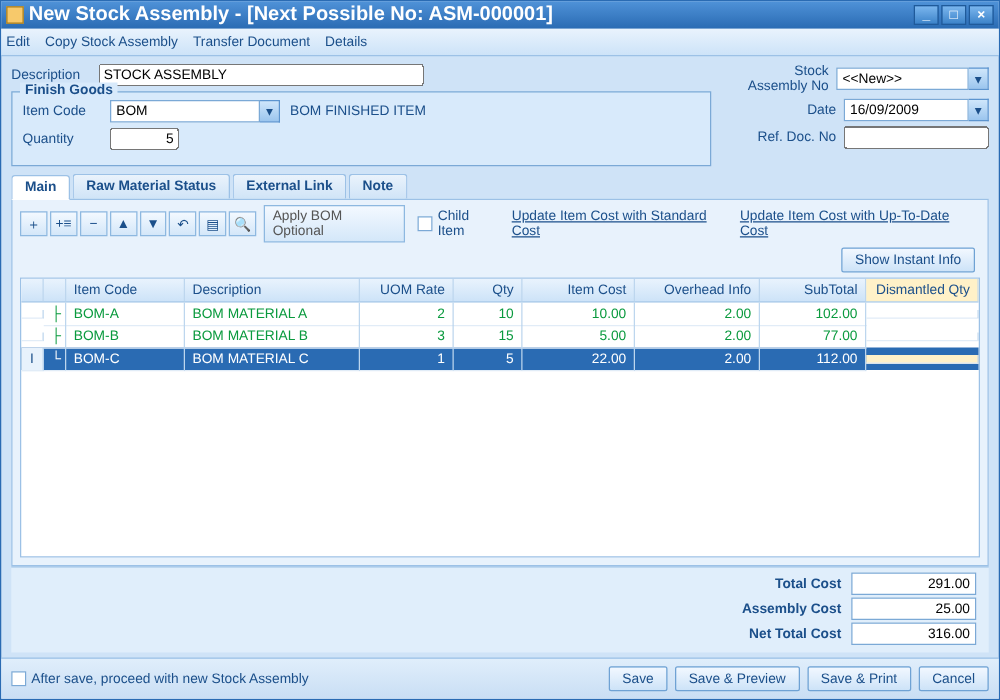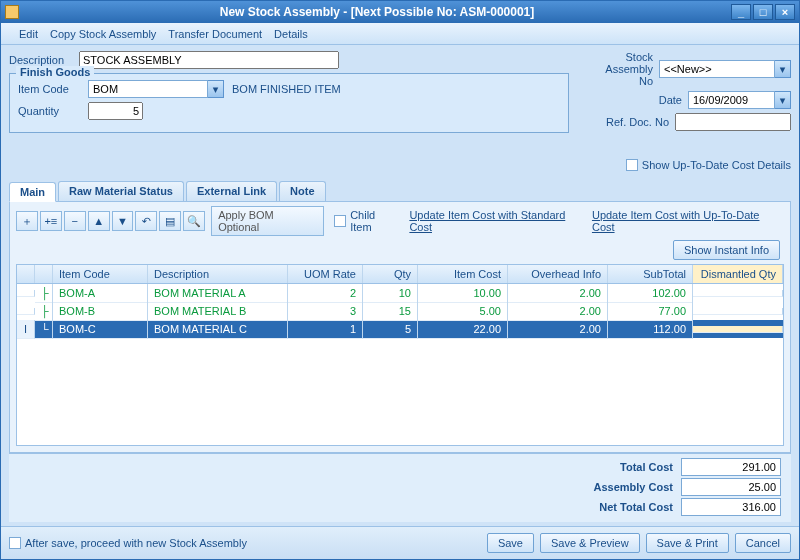--- a/index.html
+++ b/index.html
@@ -7,7 +7,7 @@
   .window { width: 800px; height: 560px; border: 1px solid #2a6bb3; background: #cfe3f7; display: flex; flex-direction: column; }
   .titlebar { height: 22px; background: linear-gradient(#4f92d8,#2a6bb3); color: #fff; display: flex; align-items: center; padding: 0 4px; font-weight: bold; }
   .titlebar .icon { width: 14px; height: 14px; margin-right: 4px; background:#f7c96b; border:1px solid #a67b1b; }
-  .titlebar .title { flex: 1; font-size: 12px; text-align: center; }
+  .titlebar .title { flex: 1; font-size: 16px; }
   .winbtns { display: flex; gap: 2px; }
   .winbtn { width: 20px; height: 16px; background: linear-gradient(#7bb6ee,#3c83c9); border: 1px solid #1f5a9a; display:flex; align-items:center; justify-content:center; color:#fff; font-weight:bold; cursor:pointer; }
   .menubar { height: 22px; background: linear-gradient(#e9f3fd,#cde3f8); display: flex; align-items: center; padding: 0 18px; gap: 12px; border-bottom: 1px solid #9cc1e6; }

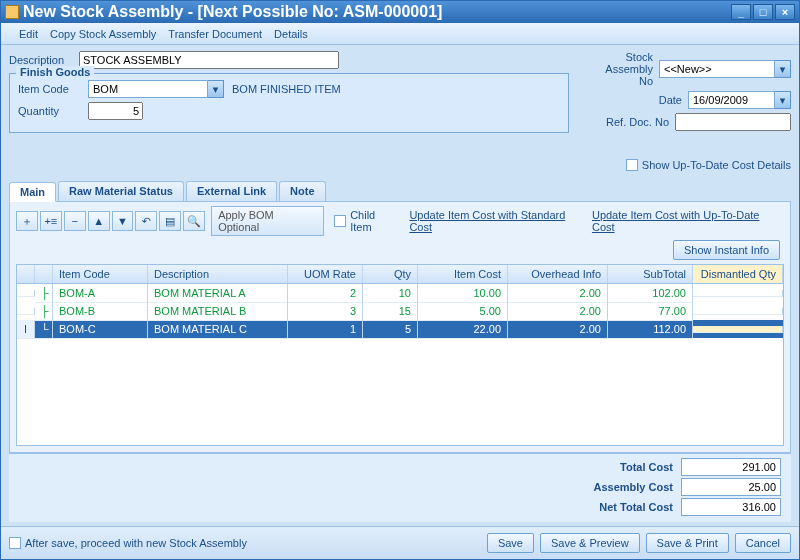--- a/index.html
+++ b/index.html
@@ -10,7 +10,7 @@
   .titlebar .title { flex: 1; font-size: 16px; }
   .winbtns { display: flex; gap: 2px; }
   .winbtn { width: 20px; height: 16px; background: linear-gradient(#7bb6ee,#3c83c9); border: 1px solid #1f5a9a; display:flex; align-items:center; justify-content:center; color:#fff; font-weight:bold; cursor:pointer; }
-  .menubar { height: 22px; background: linear-gradient(#e9f3fd,#cde3f8); display: flex; align-items: center; padding: 0 18px; gap: 12px; border-bottom: 1px solid #9cc1e6; }
+  .menubar { height: 22px; background: linear-gradient(#e9f3fd,#cde3f8); display: flex; align-items: center; padding: 0 4px; gap: 12px; border-bottom: 1px solid #9cc1e6; }
   .menubar span { color: #1b4f8a; cursor: pointer; }
   .content { flex: 1; padding: 6px 8px 4px 8px; display: flex; flex-direction: column; }
   .toprow { display: flex; gap: 20px; }

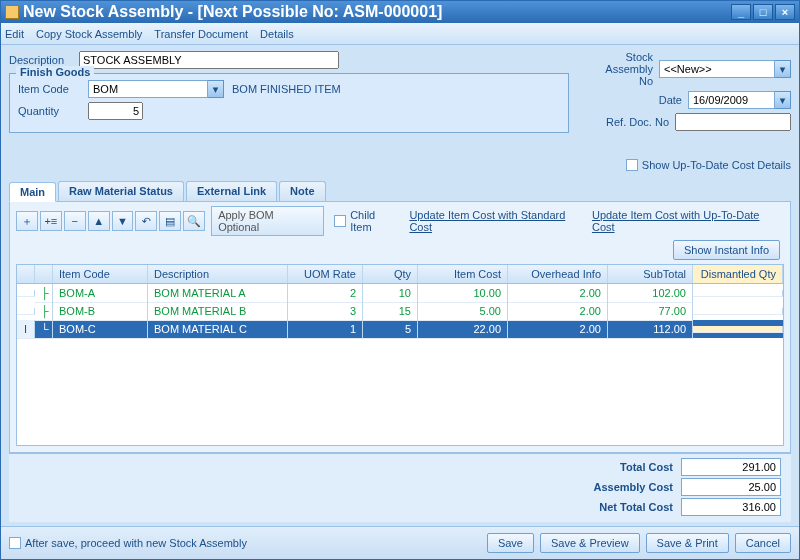--- a/index.html
+++ b/index.html
@@ -108,7 +108,7 @@
         <div class="rrow">
           <div class="rlab">Stock Assembly No</div>
           <div class="combo">
-            <input style="width: 116px;" value="&lt;&lt;New&gt;&gt;">
+            <input style="width: 106px;" value="&lt;&lt;New&gt;&gt;">
             <div class="arrow">
                 <span>▾</span>
               </div>

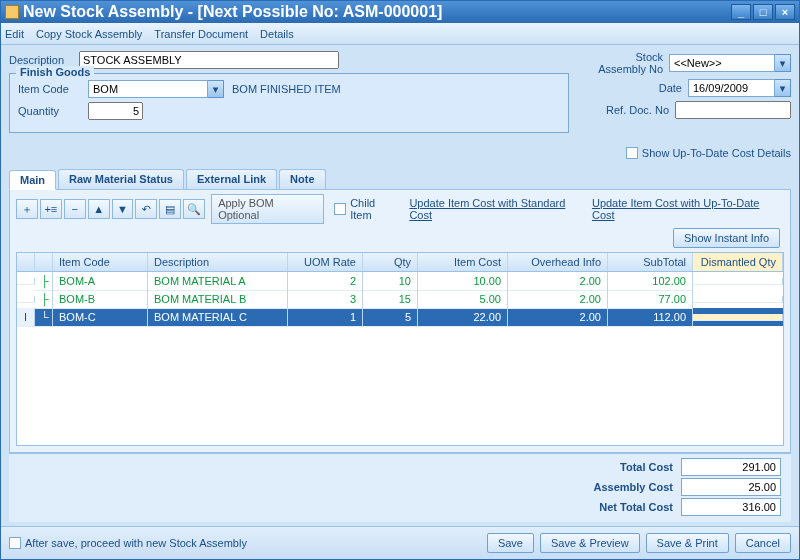--- a/index.html
+++ b/index.html
@@ -117,7 +117,7 @@
         <div class="rrow">
           <div class="rlab">Date</div>
           <div class="combo">
-            <input style="width: 87px;" value="16/09/2009">
+            <input style="width: 100px;" value="16/09/2009">
             <div class="arrow">
                 <span>▾</span>
               </div>

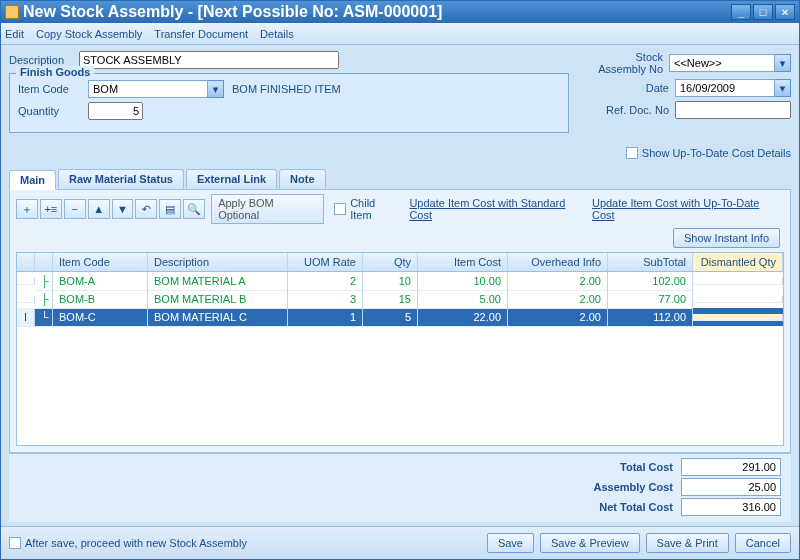--- a/index.html
+++ b/index.html
@@ -127,12 +127,6 @@
           <div class="rlab">Ref. Doc. No</div>
           <input class="txt" style="width: 116px;" value="">
         </div>
-        <div class="rrow" style="margin-top:28px">
-          <div class="chk">
-            <div class="box"></div>
-            <span>Show Up-To-Date Cost Details</span>
-          </div>
-        </div>
       </div>
     </div>
 

